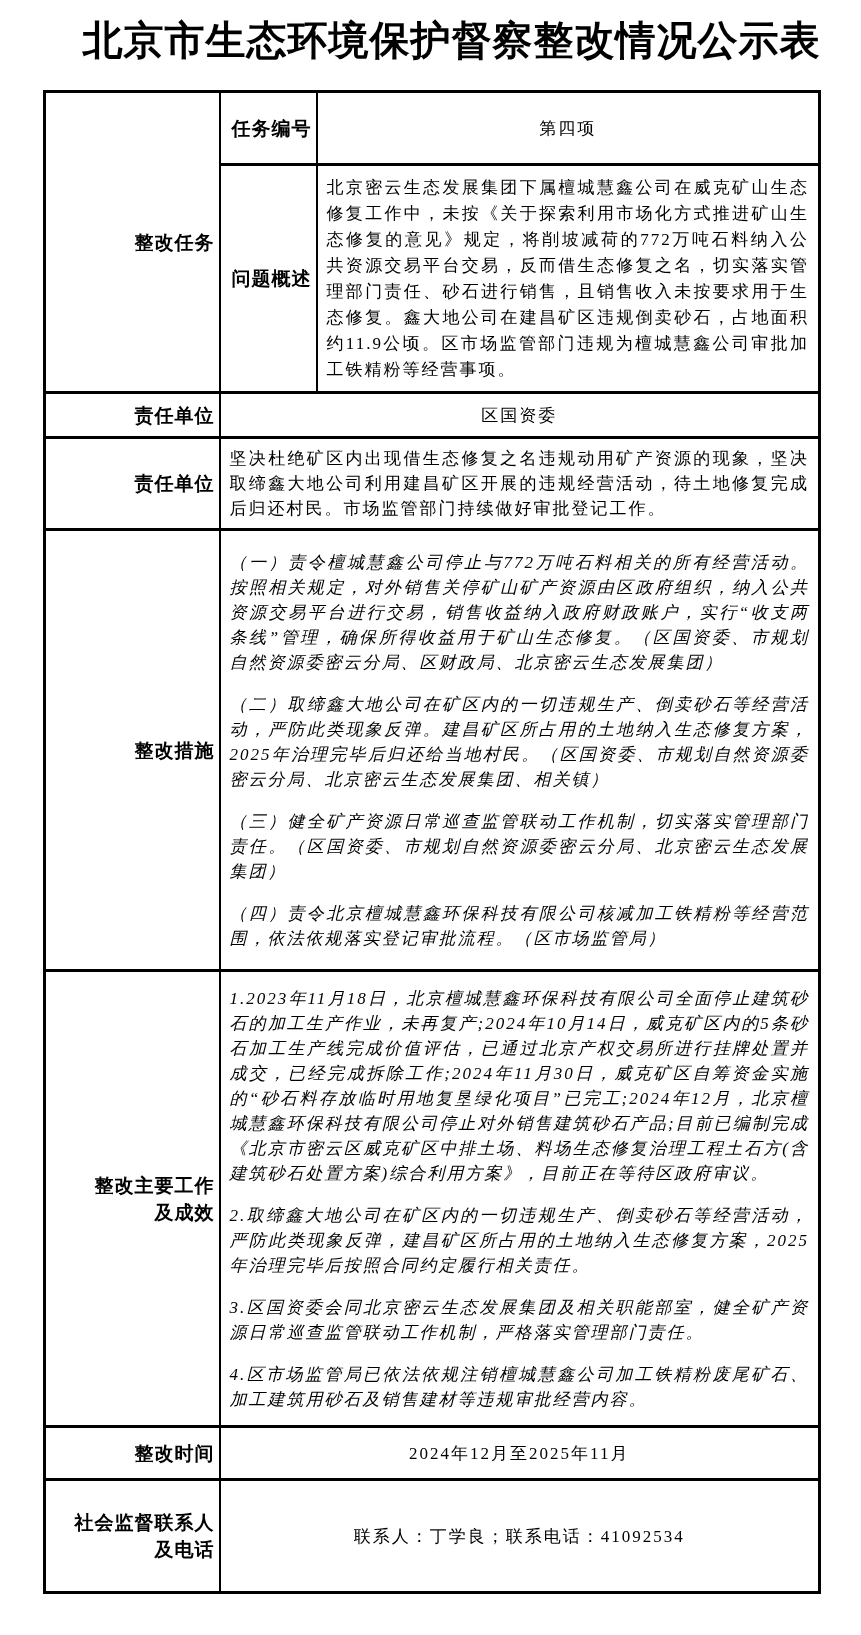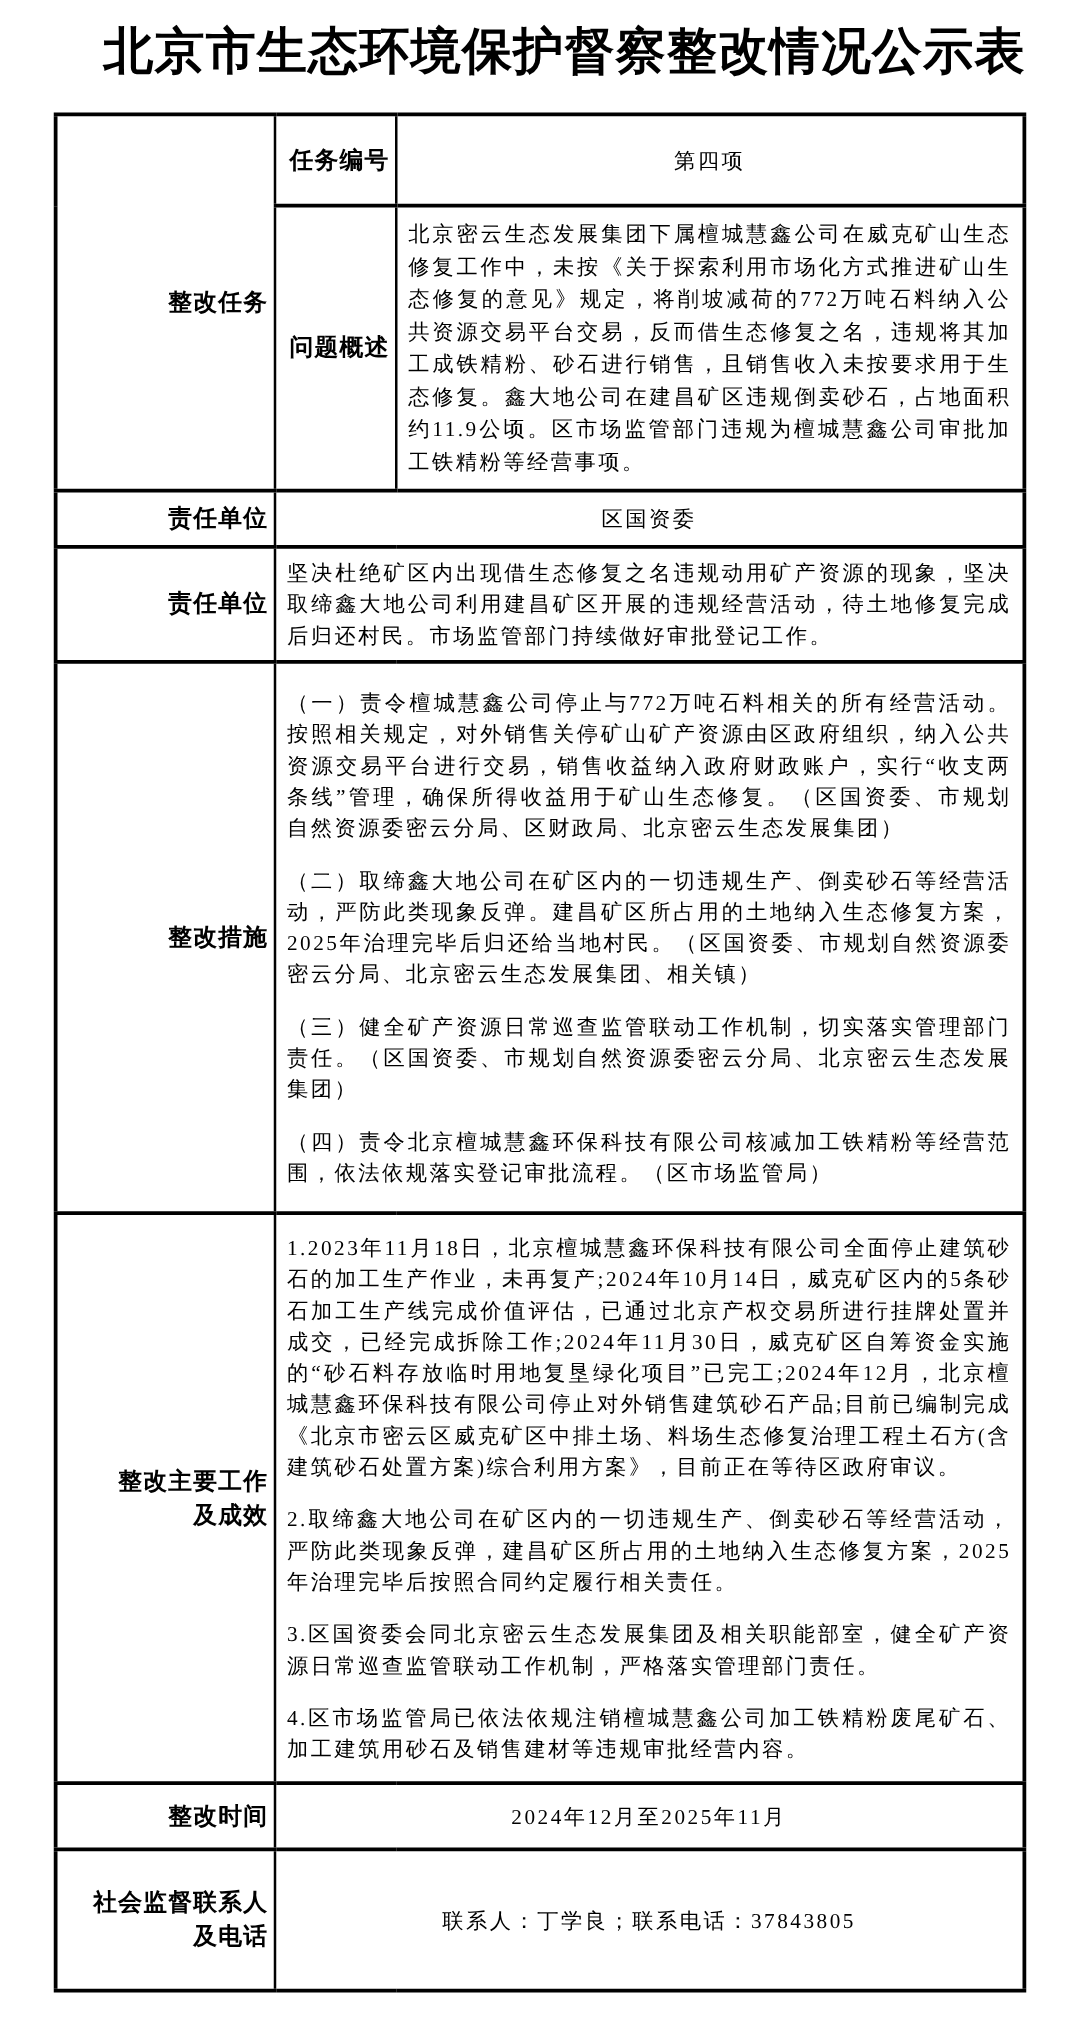--- a/index.html
+++ b/index.html
@@ -80,7 +80,7 @@
 
   <tr style="height:228px">
     <td class="label">问题概述</td>
-    <td class="text" style="line-height:26px">北京密云生态发展集团下属檀城慧鑫公司在威克矿山生态修复工作中，未按《关于探索利用市场化方式推进矿山生态修复的意见》规定，将削坡减荷的772万吨石料纳入公共资源交易平台交易，反而借生态修复之名，违规将其加工成铁精粉、砂石进行销售，且销售收入未按要求用于生态修复。鑫大地公司在建昌矿区违规倒卖砂石，占地面积约11.9公顷。区市场监管部门违规为檀城慧鑫公司审批加工铁精粉等经营事项。</td>
+    <td class="text" style="line-height:26px">北京密云生态发展集团下属檀城慧鑫公司在威克矿山生态修复工作中，未按《关于探索利用市场化方式推进矿山生态修复的意见》规定，将削坡减荷的772万吨石料纳入公共资源交易平台交易，反而借生态修复之名，切实落实管理部门责任、砂石进行销售，且销售收入未按要求用于生态修复。鑫大地公司在建昌矿区违规倒卖砂石，占地面积约11.9公顷。区市场监管部门违规为檀城慧鑫公司审批加工铁精粉等经营事项。</td>
   </tr>
 
   <tr style="height:45px">

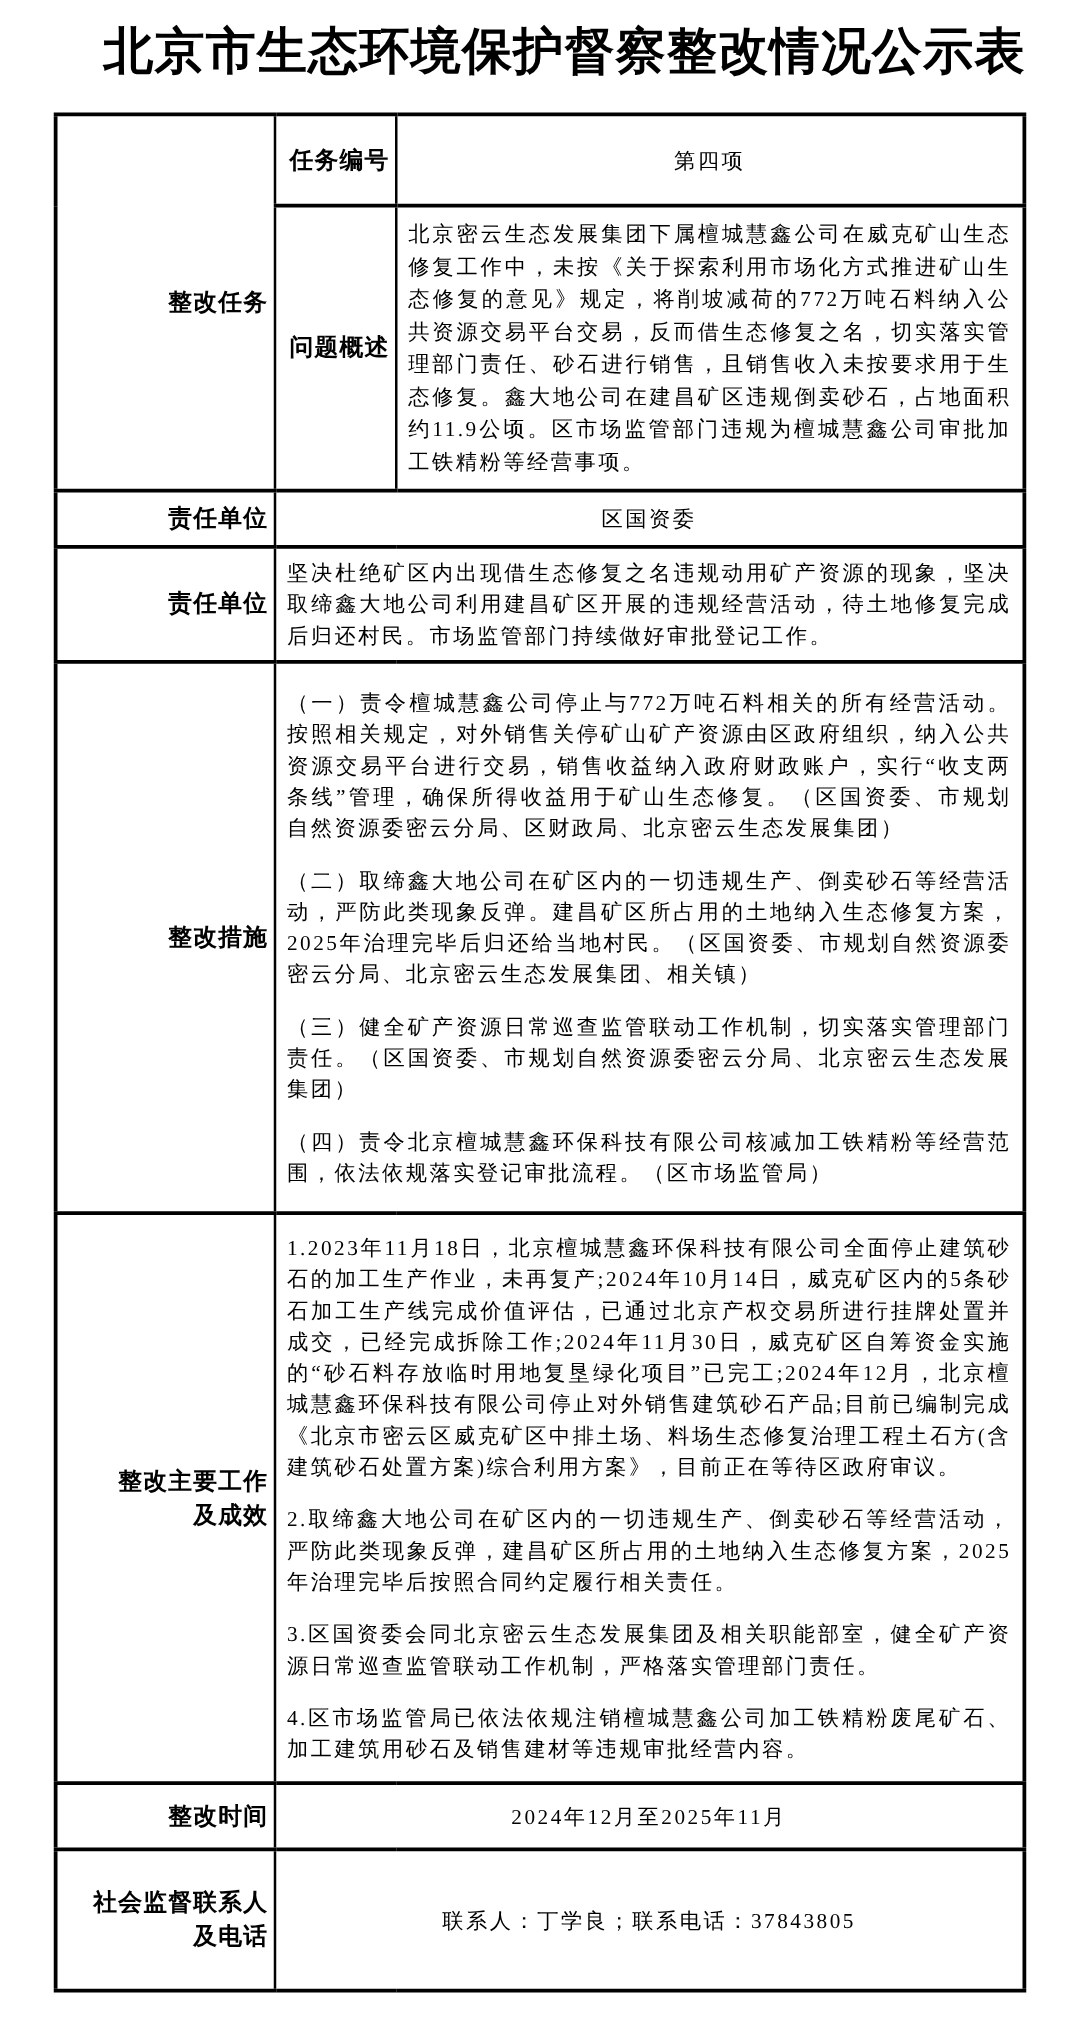--- a/index.html
+++ b/index.html
@@ -56,7 +56,7 @@
     text-align:justify;
     padding:7px 9px;
   }
-  td.text p{margin:0 0 17px 0;}
+  td.text p{margin:0 0 17px 0;font-style:italic;}
   td.text p:last-child{margin-bottom:0;}
 </style>
 </head>

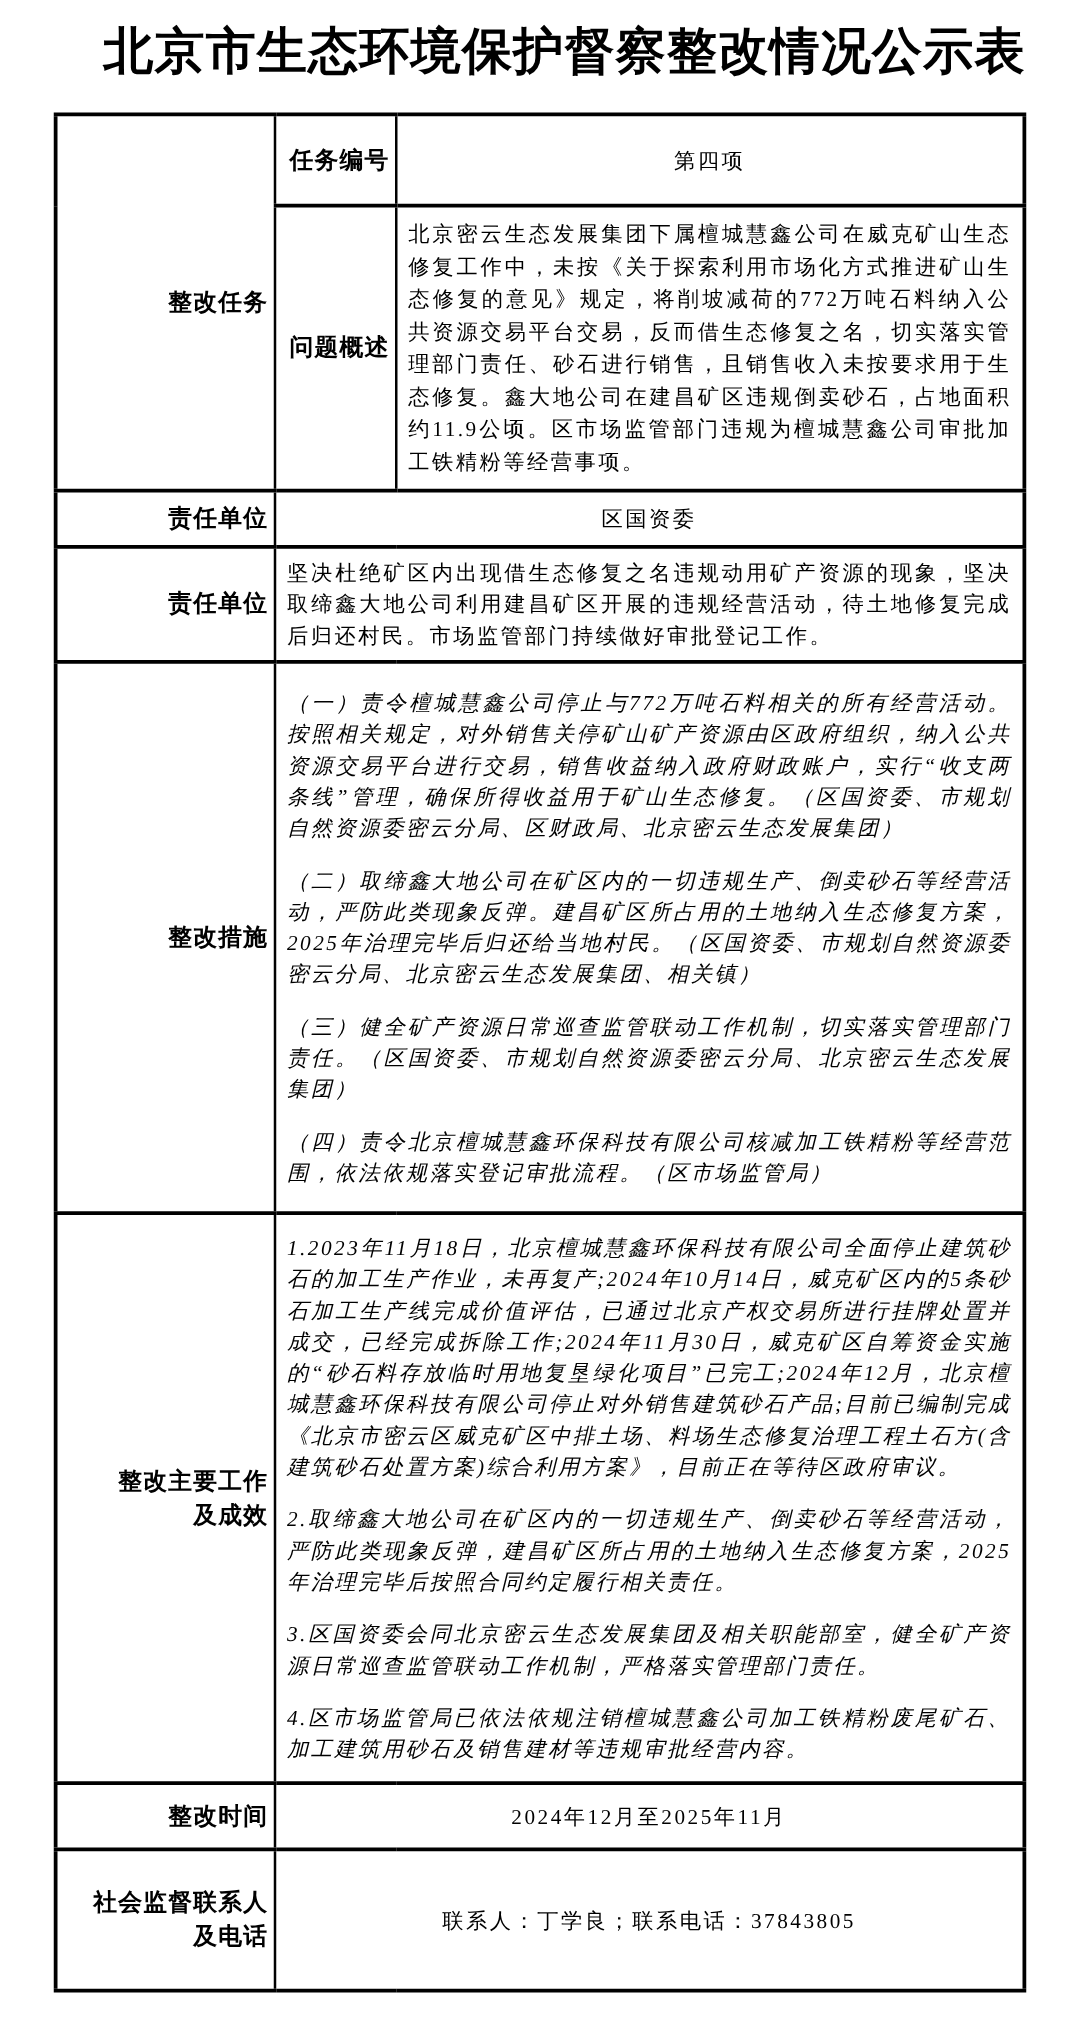--- a/index.html
+++ b/index.html
@@ -122,7 +122,7 @@
   <tr style="height:113px">
     <td class="label">社会监督联系人
 及电话</td>
-    <td class="value-center" colspan="2">联系人：丁学良；联系电话：37843805</td>
+    <td class="value-center" colspan="2">联系人：丁学良；联系电话：41092534</td>
   </tr>
 </tbody>
   </table>

